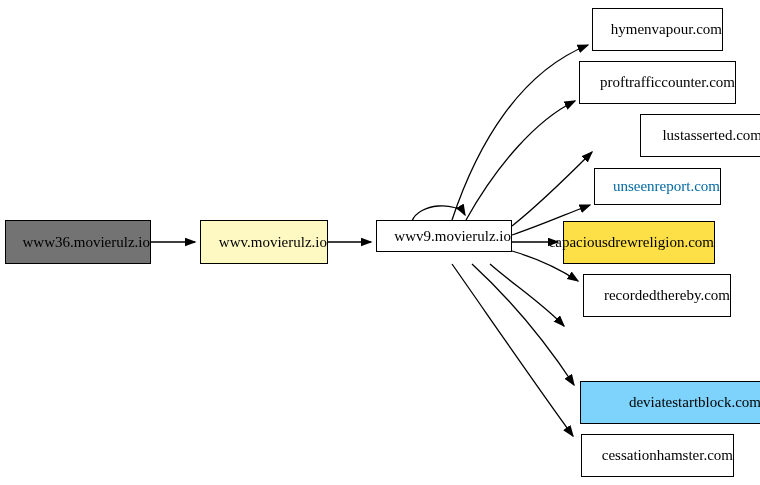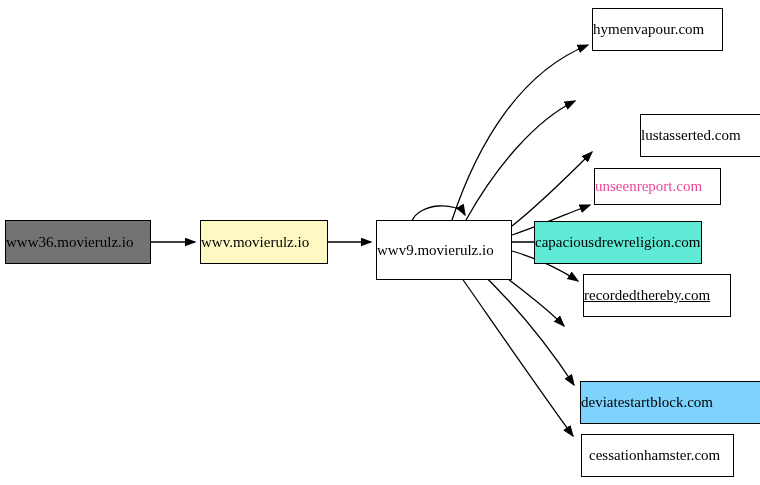--- a/index.html
+++ b/index.html
@@ -41,7 +41,7 @@
     background: #ffffff;
     display: flex;
     align-items: center;
-    justify-content: flex-start;
+    justify-content: flex-end;
     font-size: 15px;
     color: #000000;
     white-space: nowrap;

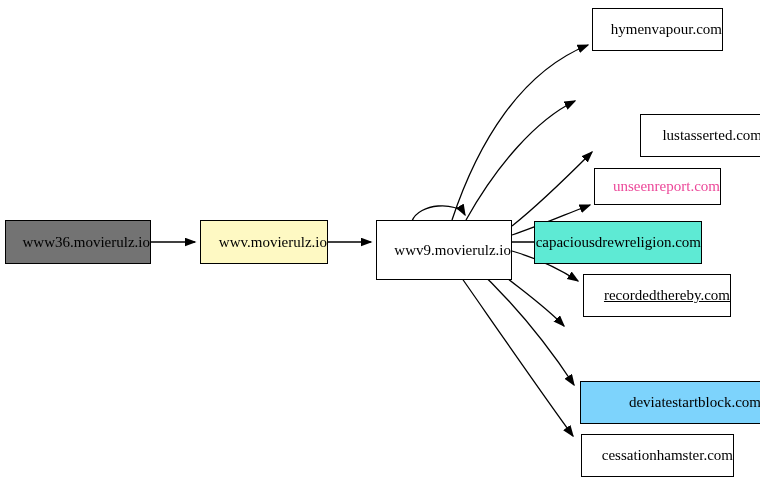--- a/index.html
+++ b/index.html
@@ -83,6 +83,9 @@
       <div class="node" style="left: 592px; top: 8px; width: 131px; height: 43px; border-color: rgb(0, 0, 0); background: rgb(255, 255, 255); color: rgb(0, 0, 0);">
         <span>hymenvapour.com</span>
       </div>
+      <div class="node" style="left: 579px; top: 61px; width: 157px; height: 43px; border-color: rgb(0, 0, 0); background: rgb(255, 255, 255); color: rgb(0, 0, 0);">
+        <span>proftrafficcounter.com</span>
+      </div>
       <div class="node" style="left: 596px; top: 114px; width: 123px; height: 43px; border-color: rgb(0, 0, 0); background: rgb(255, 255, 255); color: rgb(0, 0, 0); margin-left: 44px;">
         <span>lustasserted.com</span>
       </div>

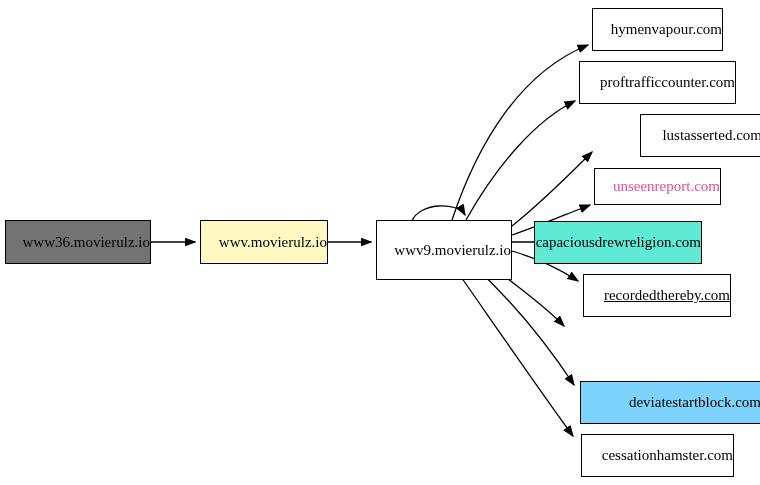--- a/index.html
+++ b/index.html
@@ -89,7 +89,7 @@
       <div class="node" style="left: 596px; top: 114px; width: 123px; height: 43px; border-color: rgb(0, 0, 0); background: rgb(255, 255, 255); color: rgb(0, 0, 0); margin-left: 44px;">
         <span>lustasserted.com</span>
       </div>
-      <div class="node" style="left: 594px; top: 168px; width: 127px; height: 37px; border-color: rgb(0, 0, 0); background: rgb(255, 255, 255); color: #ec4899;">
+      <div class="node" style="left: 594px; top: 168px; width: 127px; height: 37px; border-color: rgb(0, 0, 0); background: rgb(255, 255, 255); color: #0369a1;">
         <span>unseenreport.com</span>
       </div>
       <div class="node" style="left: 534px; top: 221px; width: 168px; height: 43px; border-color: rgb(0, 0, 0); background: #5eead4; color: rgb(0, 0, 0);">

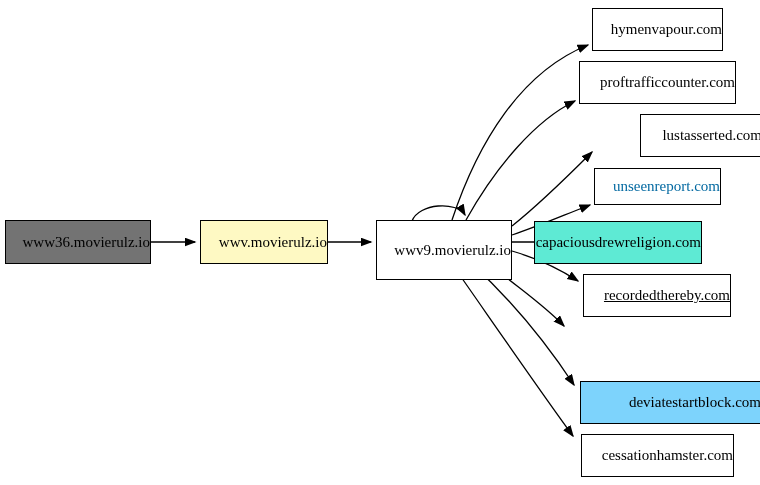--- a/index.html
+++ b/index.html
@@ -77,7 +77,7 @@
       <div class="node" style="left: 200px; top: 220px; width: 128px; height: 44px; border-color: rgb(0, 0, 0); background: #fef9c3; color: rgb(0, 0, 0);">
         <span>wwv.movierulz.io</span>
       </div>
-      <div class="node" style="left: 376px; top: 220px; width: 136px; height: 60px; border-color: rgb(0, 0, 0); background: rgb(255, 255, 255); color: rgb(0, 0, 0);">
+      <div class="node" style="left: 376px; top: 220px; width: 136px; height: 32px; border-color: rgb(0, 0, 0); background: rgb(255, 255, 255); color: rgb(0, 0, 0);">
         <span>wwv9.movierulz.io</span>
       </div>
       <div class="node" style="left: 592px; top: 8px; width: 131px; height: 43px; border-color: rgb(0, 0, 0); background: rgb(255, 255, 255); color: rgb(0, 0, 0);">

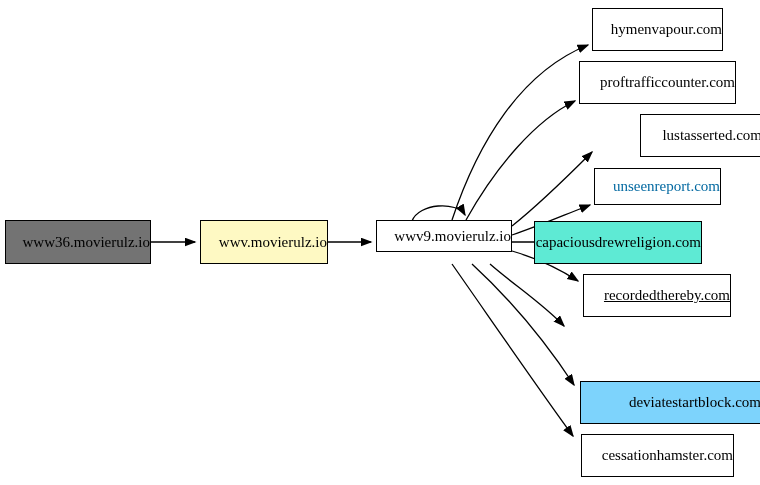--- a/index.html
+++ b/index.html
@@ -92,7 +92,7 @@
       <div class="node" style="left: 594px; top: 168px; width: 127px; height: 37px; border-color: rgb(0, 0, 0); background: rgb(255, 255, 255); color: #0369a1;">
         <span>unseenreport.com</span>
       </div>
-      <div class="node" style="left: 534px; top: 221px; width: 168px; height: 43px; border-color: rgb(0, 0, 0); background: #5eead4; color: rgb(0, 0, 0);">
+      <div class="node" style="left: 563px; top: 221px; width: 152px; height: 43px; border-color: rgb(0, 0, 0); background: #fde047; color: rgb(0, 0, 0);">
         <span>capaciousdrewreligion.com</span>
       </div>
       <div class="node" style="left: 583px; top: 274px; width: 148px; height: 43px; border-color: rgb(0, 0, 0); background: rgb(255, 255, 255); color: rgb(0, 0, 0); text-decoration: underline;">

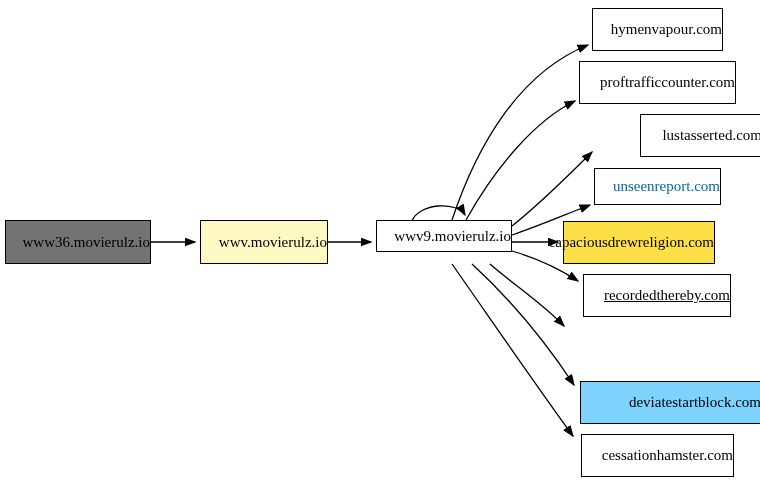--- a/index.html
+++ b/index.html
@@ -95,7 +95,7 @@
       <div class="node" style="left: 563px; top: 221px; width: 152px; height: 43px; border-color: rgb(0, 0, 0); background: #fde047; color: rgb(0, 0, 0);">
         <span>capaciousdrewreligion.com</span>
       </div>
-      <div class="node" style="left: 583px; top: 274px; width: 148px; height: 43px; border-color: rgb(0, 0, 0); background: rgb(255, 255, 255); color: rgb(0, 0, 0); text-decoration: underline;">
+      <div class="node" style="left: 583px; top: 274px; width: 148px; height: 43px; border-color: rgb(0, 0, 0); background: rgb(255, 255, 255); color: rgb(0, 0, 0);">
         <span>recordedthereby.com</span>
       </div>
       <div class="node" style="left: 580px; top: 381px; width: 182px; height: 43px; border-color: rgb(0, 0, 0); background: #7dd3fc; color: rgb(0, 0, 0);">

